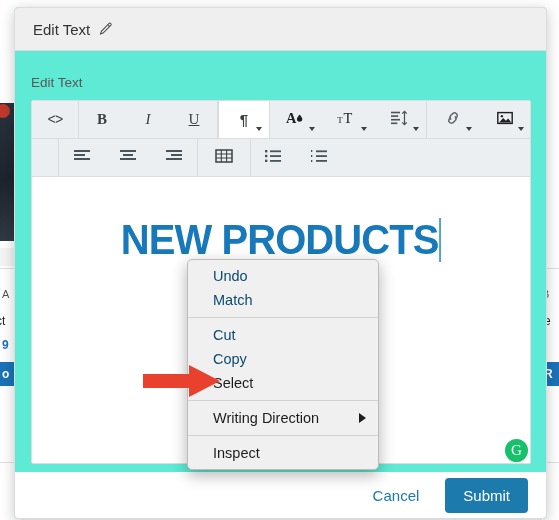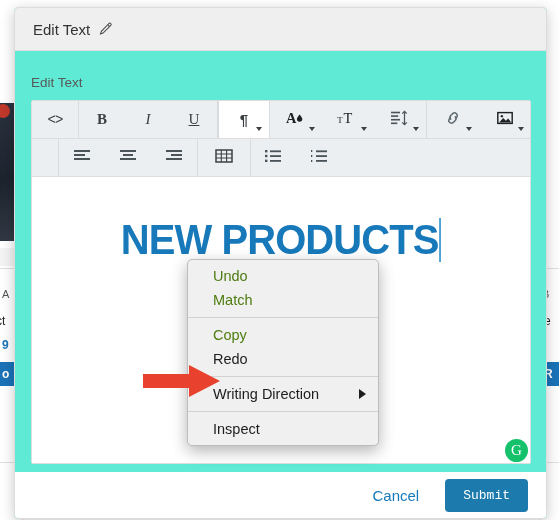--- a/index.html
+++ b/index.html
@@ -295,7 +295,7 @@
     cursor: default;
     position: relative;
   }
-  .ctx-item.disabled { color: #4d7c0f; }
+  .ctx-item.disabled { color: #0c4a6e; }
   .ctx-item.selected {
     background: #2a7ff0;
     color: #ffffff;

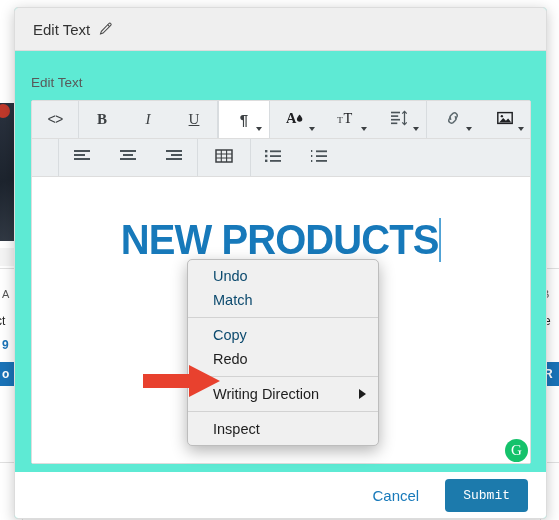--- a/index.html
+++ b/index.html
@@ -560,6 +560,7 @@
     <div class="ctx-item disabled"><span>Undo</span></div>
     <div class="ctx-item disabled"><span>Match</span></div>
     <div class="ctx-sep"></div>
+    <div class="ctx-item disabled"><span>Cut</span></div>
     <div class="ctx-item disabled"><span>Copy</span></div>
     <div class="ctx-item"><span>Redo</span></div>
     <div class="ctx-sep"></div>

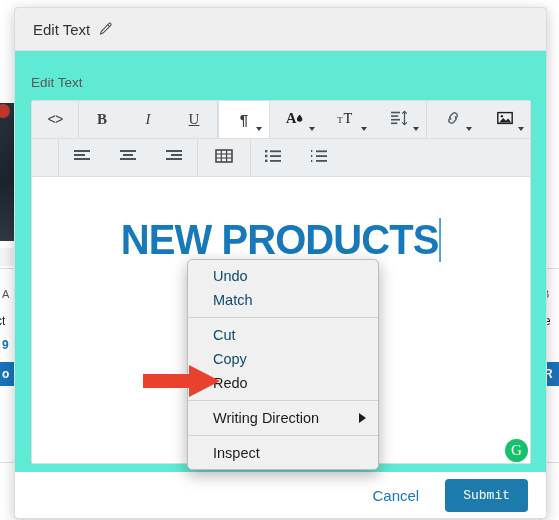--- a/index.html
+++ b/index.html
@@ -562,7 +562,7 @@
     <div class="ctx-sep"></div>
     <div class="ctx-item disabled"><span>Cut</span></div>
     <div class="ctx-item disabled"><span>Copy</span></div>
-    <div class="ctx-item"><span>Redo</span></div>
+    <div class="ctx-item"><span>Select</span></div>
     <div class="ctx-sep"></div>
     <div class="ctx-item"><span>Writing Direction</span><i class="ctx-arrow"></i></div>
     <div class="ctx-sep"></div>

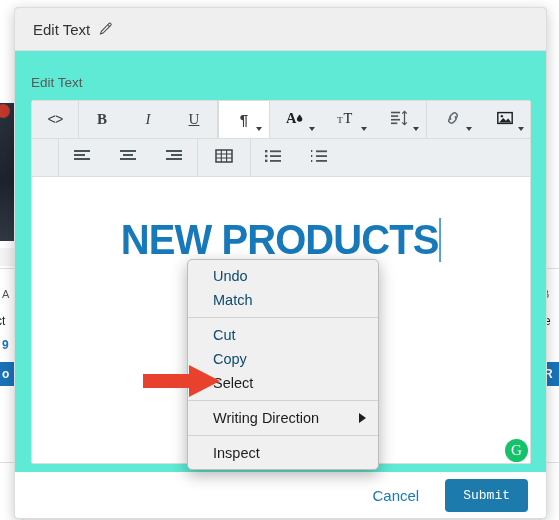--- a/index.html
+++ b/index.html
@@ -244,12 +244,12 @@
   .btn-submit {
     background: #1c7aac;
     color: #ffffff;
-    font-size: 13px;
+    font-size: 15px;
     border: none;
     border-radius: 4px;
     padding: 9px 18px;
     cursor: pointer;
-    font-family: Liberation Mono, monospace;
+    font-family: Liberation Sans, sans-serif;
   }
 
   .grammarly {

